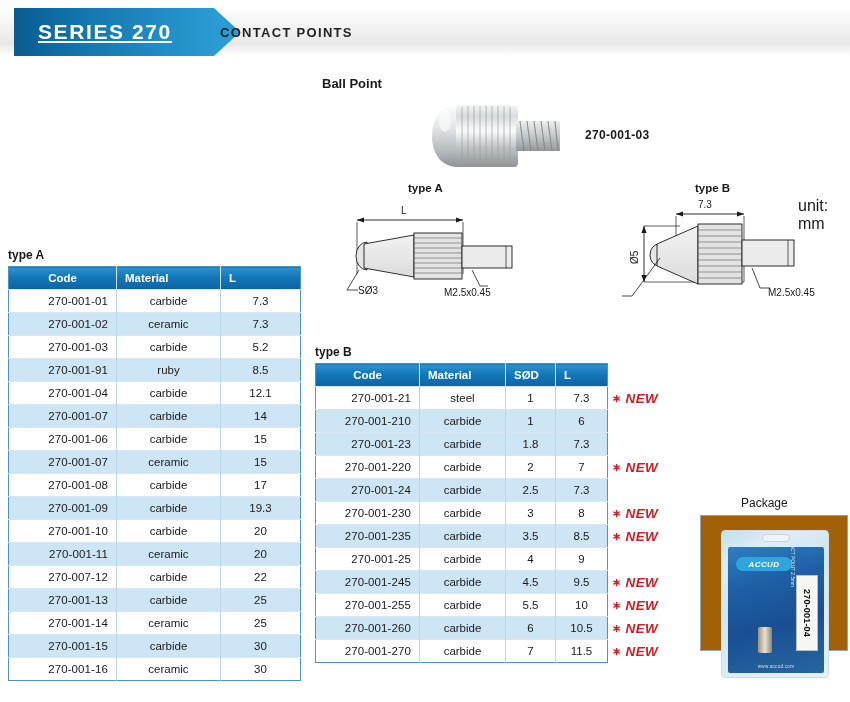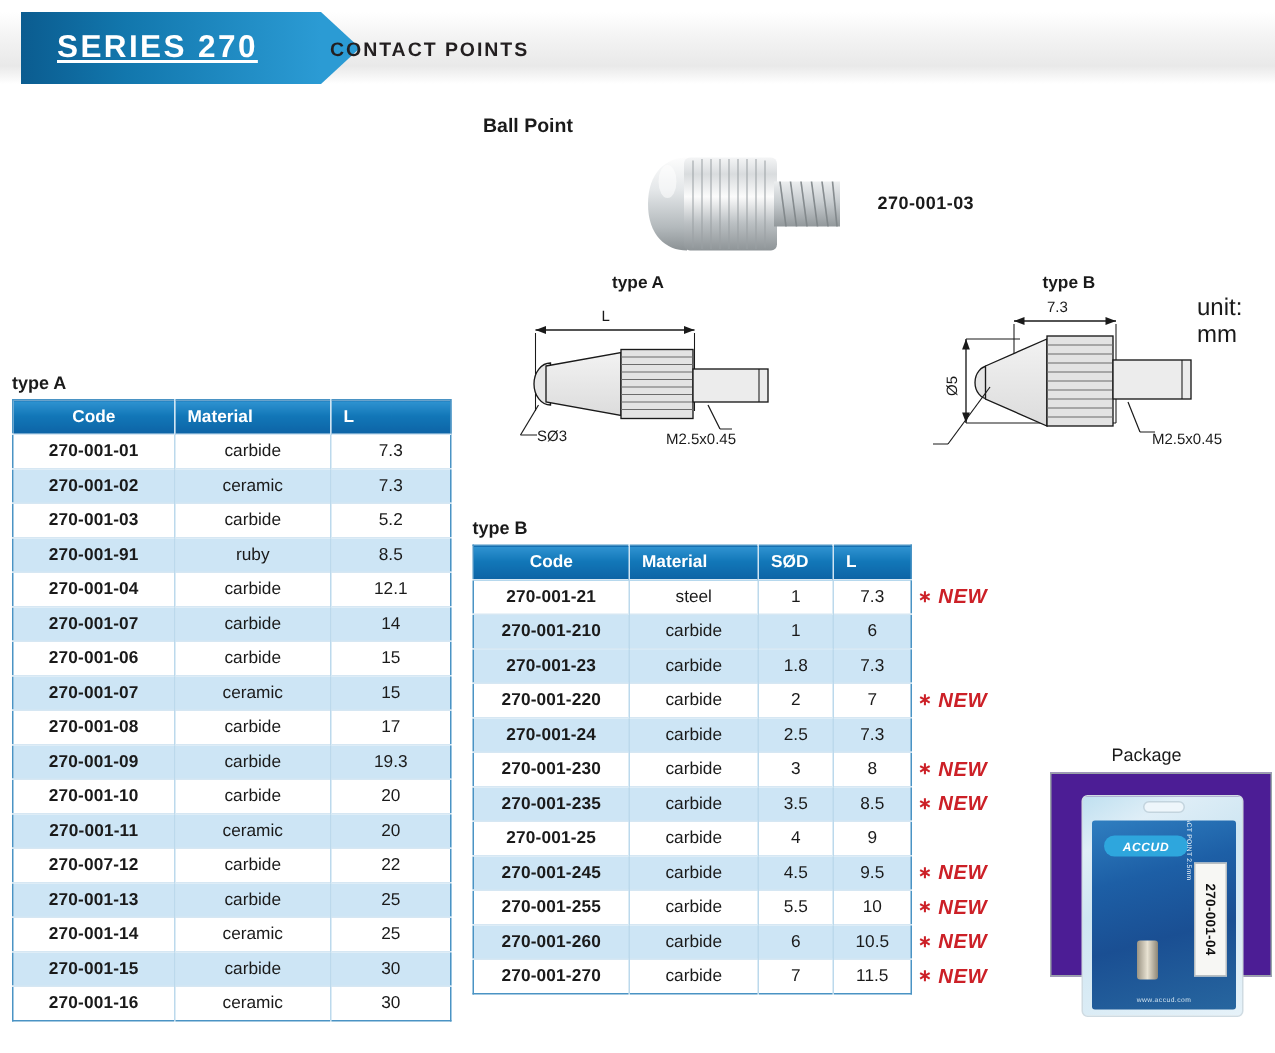--- a/index.html
+++ b/index.html
@@ -81,7 +81,7 @@
   }
   table.spec td:last-child{ border-right:none; }
   table.spec tr.alt td{ background:#cde5f5; }
-  table.spec td.code{ font-weight:bold; text-align:center; letter-spacing:.1px;margin-top:20px;}
+  table.spec td.code{ font-weight:normal; text-align:right; letter-spacing:.1px;margin-top:20px;}
   table.spec td.c{ text-align:center; }
 
   .tableA-wrap{ position:absolute; left:8px; top:248px; }

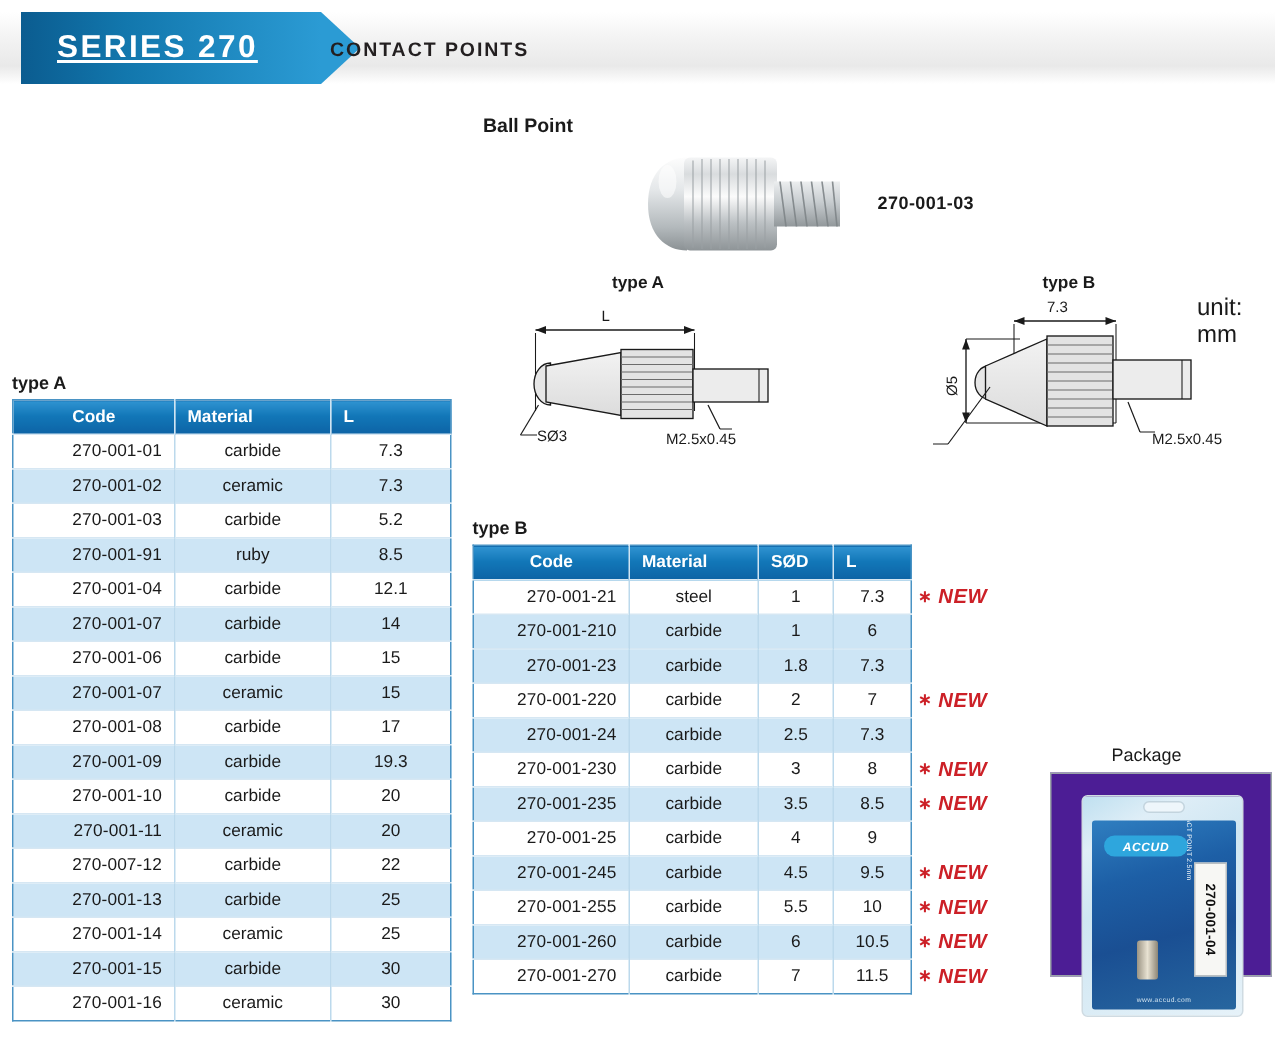--- a/index.html
+++ b/index.html
@@ -104,7 +104,7 @@
   .pkg-title{ position:absolute; left:741px; top:496px; font-size:12px; color:#1a1a1a;}
   .pkg-box{
     position:absolute; left:700px; top:515px; width:148px; height:136px;
-    border:1px solid #9aa3a8; background:#4c1d95;
+    border:1px solid #9aa3a8; background:#a16207;
   }
   .pkg-blister{
     position:absolute; left:20px; top:14px; width:108px; height:148px;

